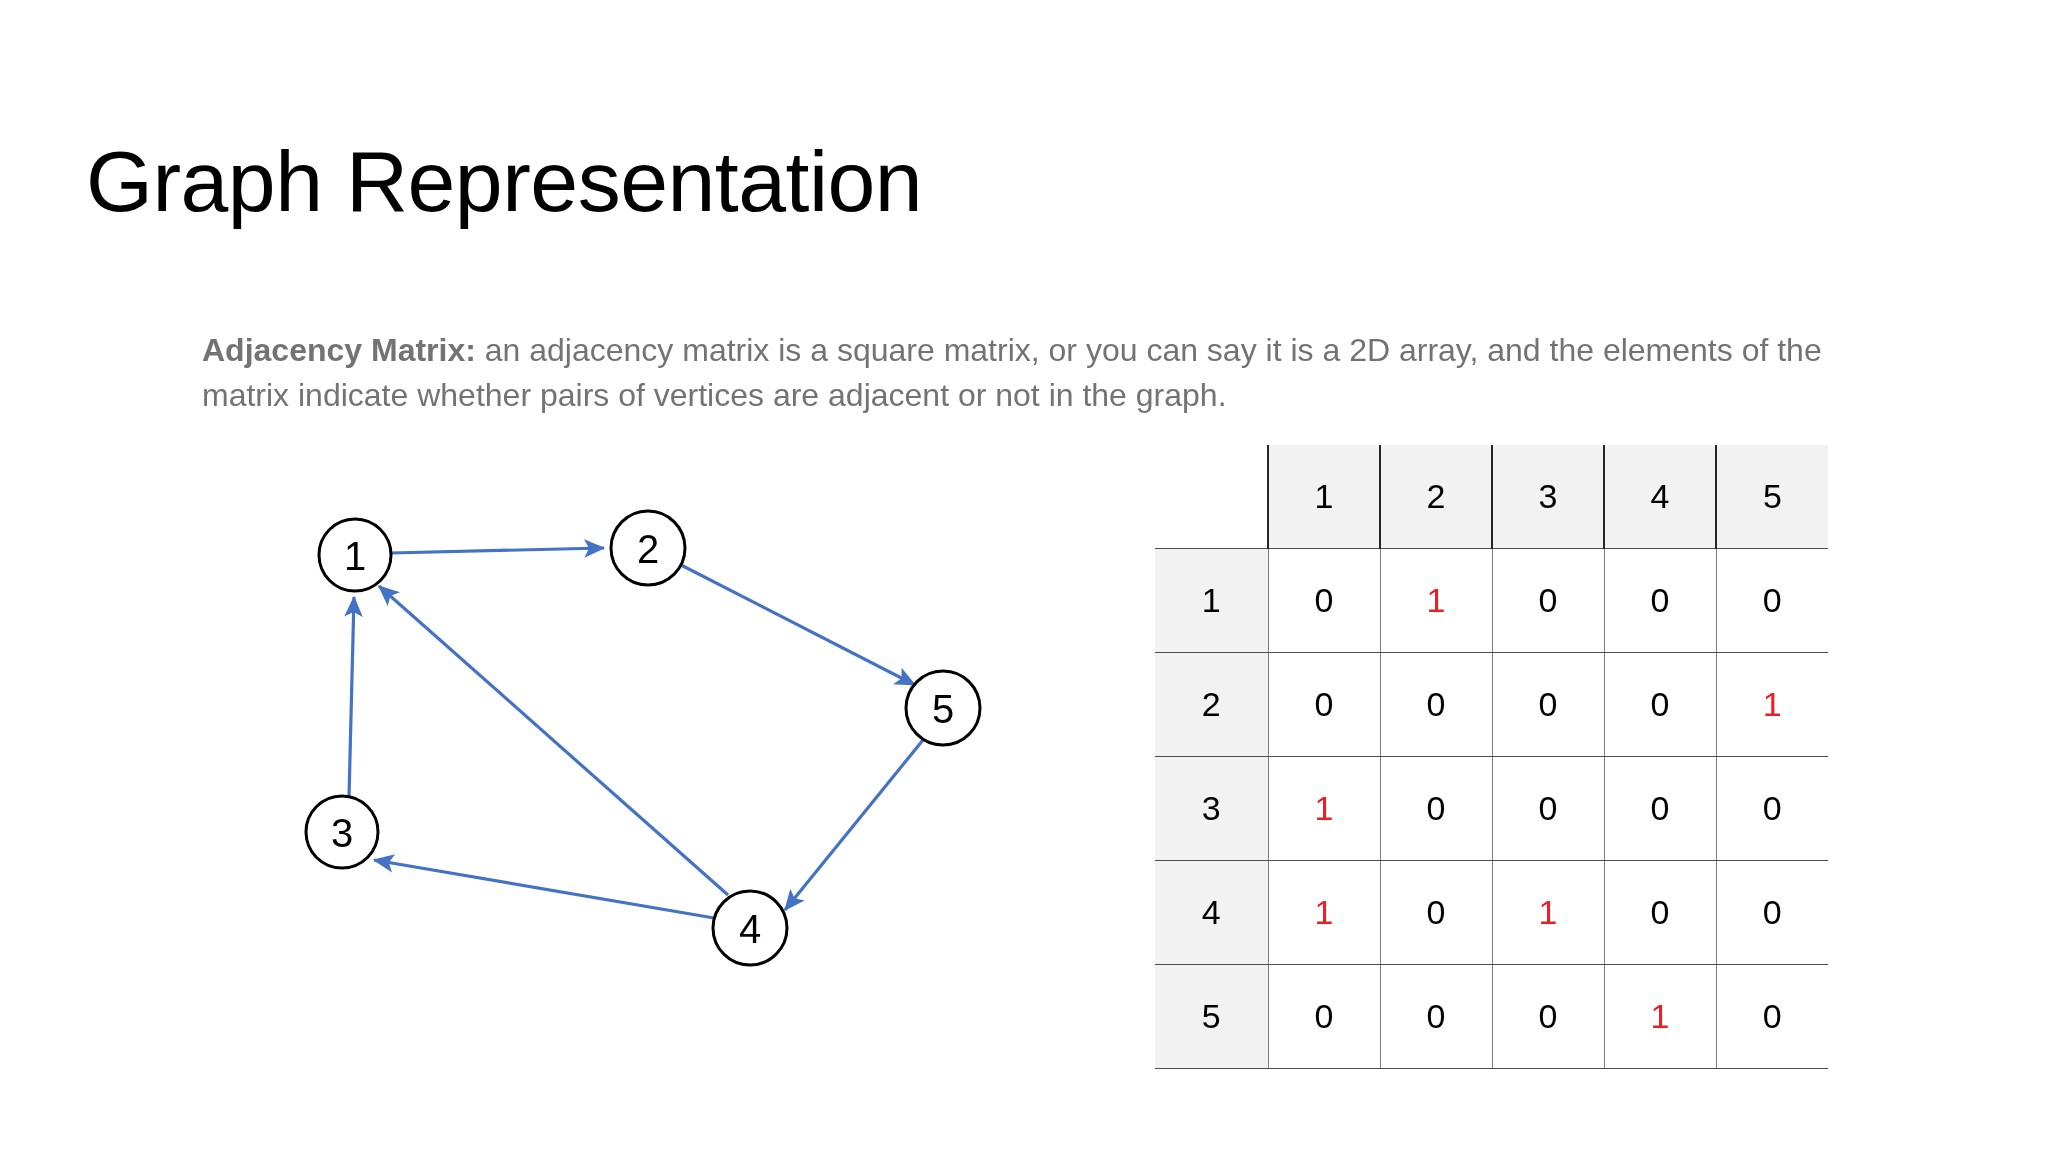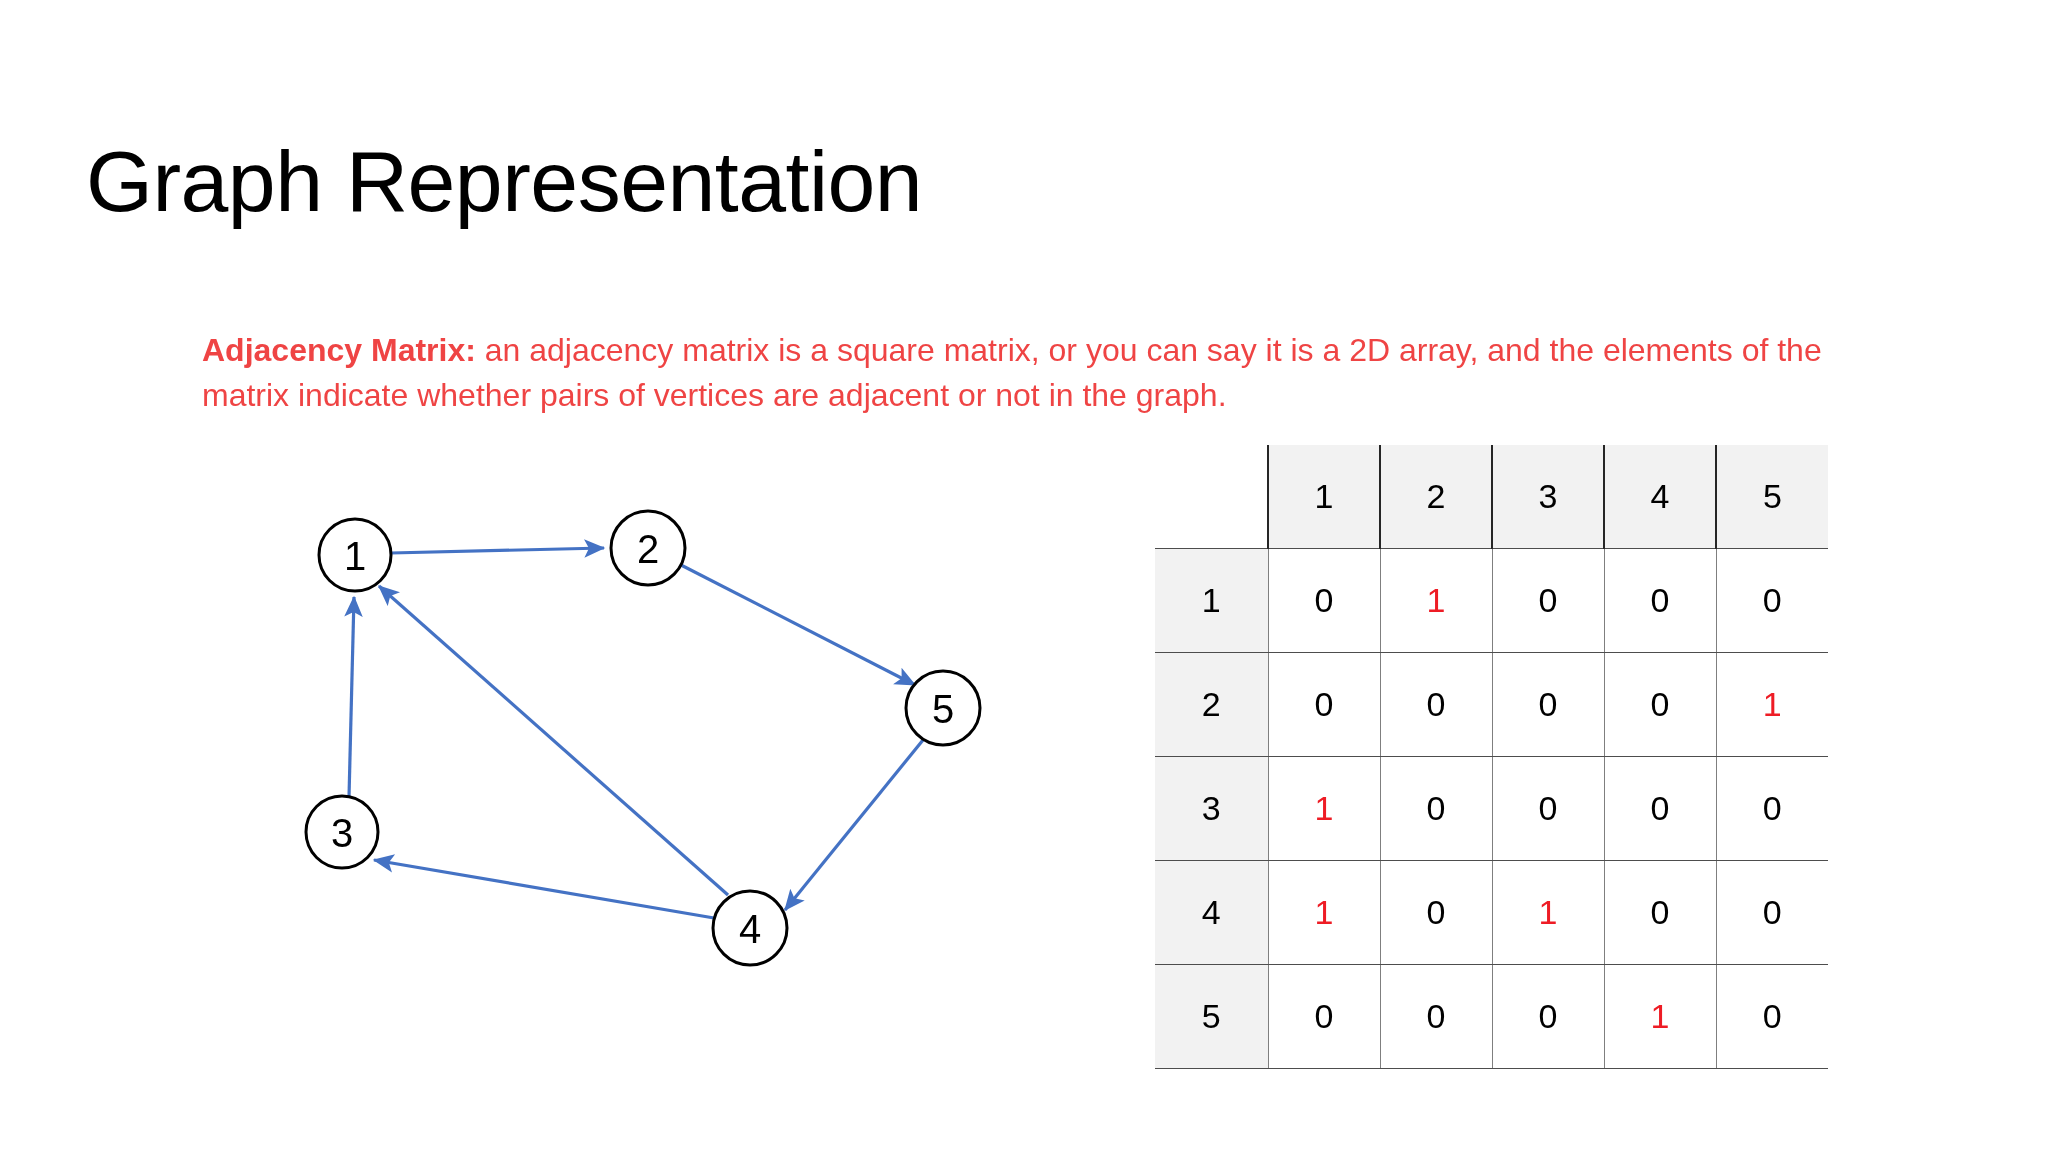--- a/index.html
+++ b/index.html
@@ -38,7 +38,7 @@
     width: 1700px;
     font-size: 32px;
     line-height: 1.42;
-    color: #ef4444;
+    color: #737373;
   }
   #body-text .lead {
     font-weight: bold;

